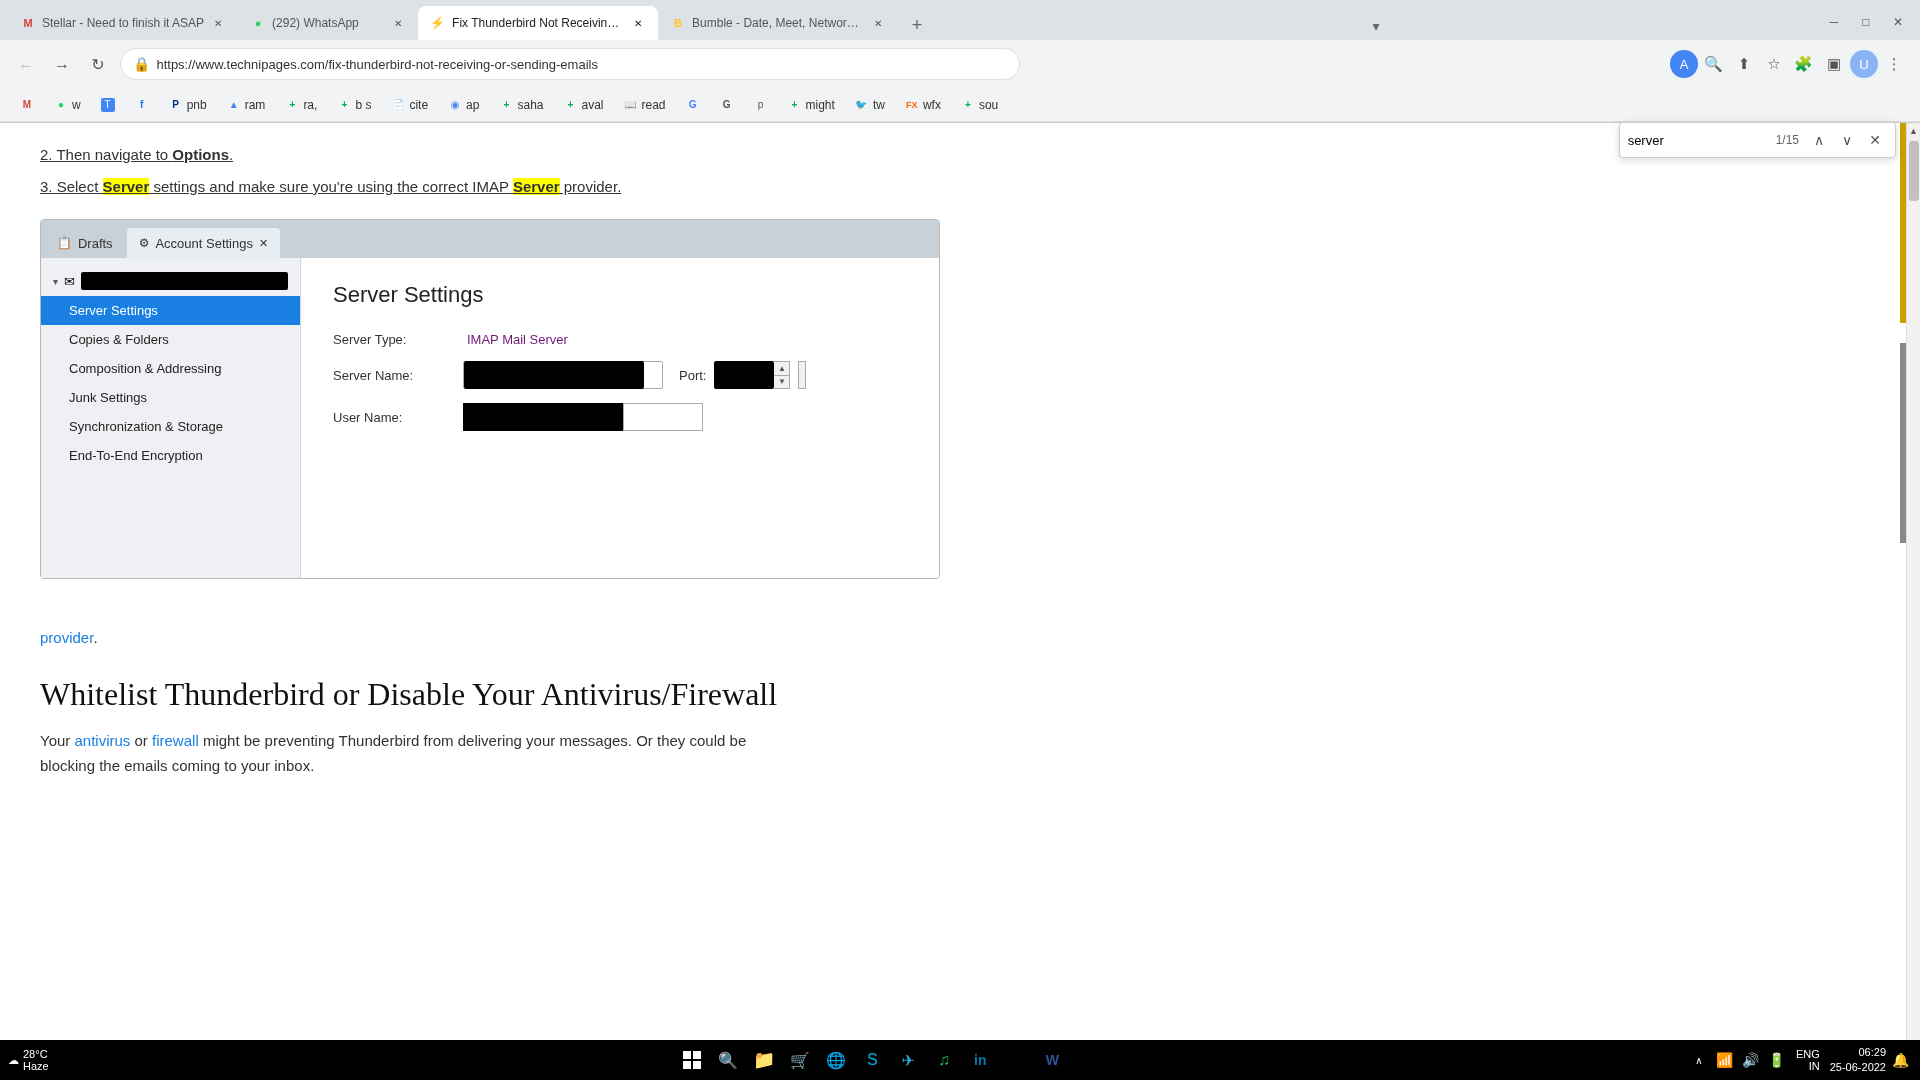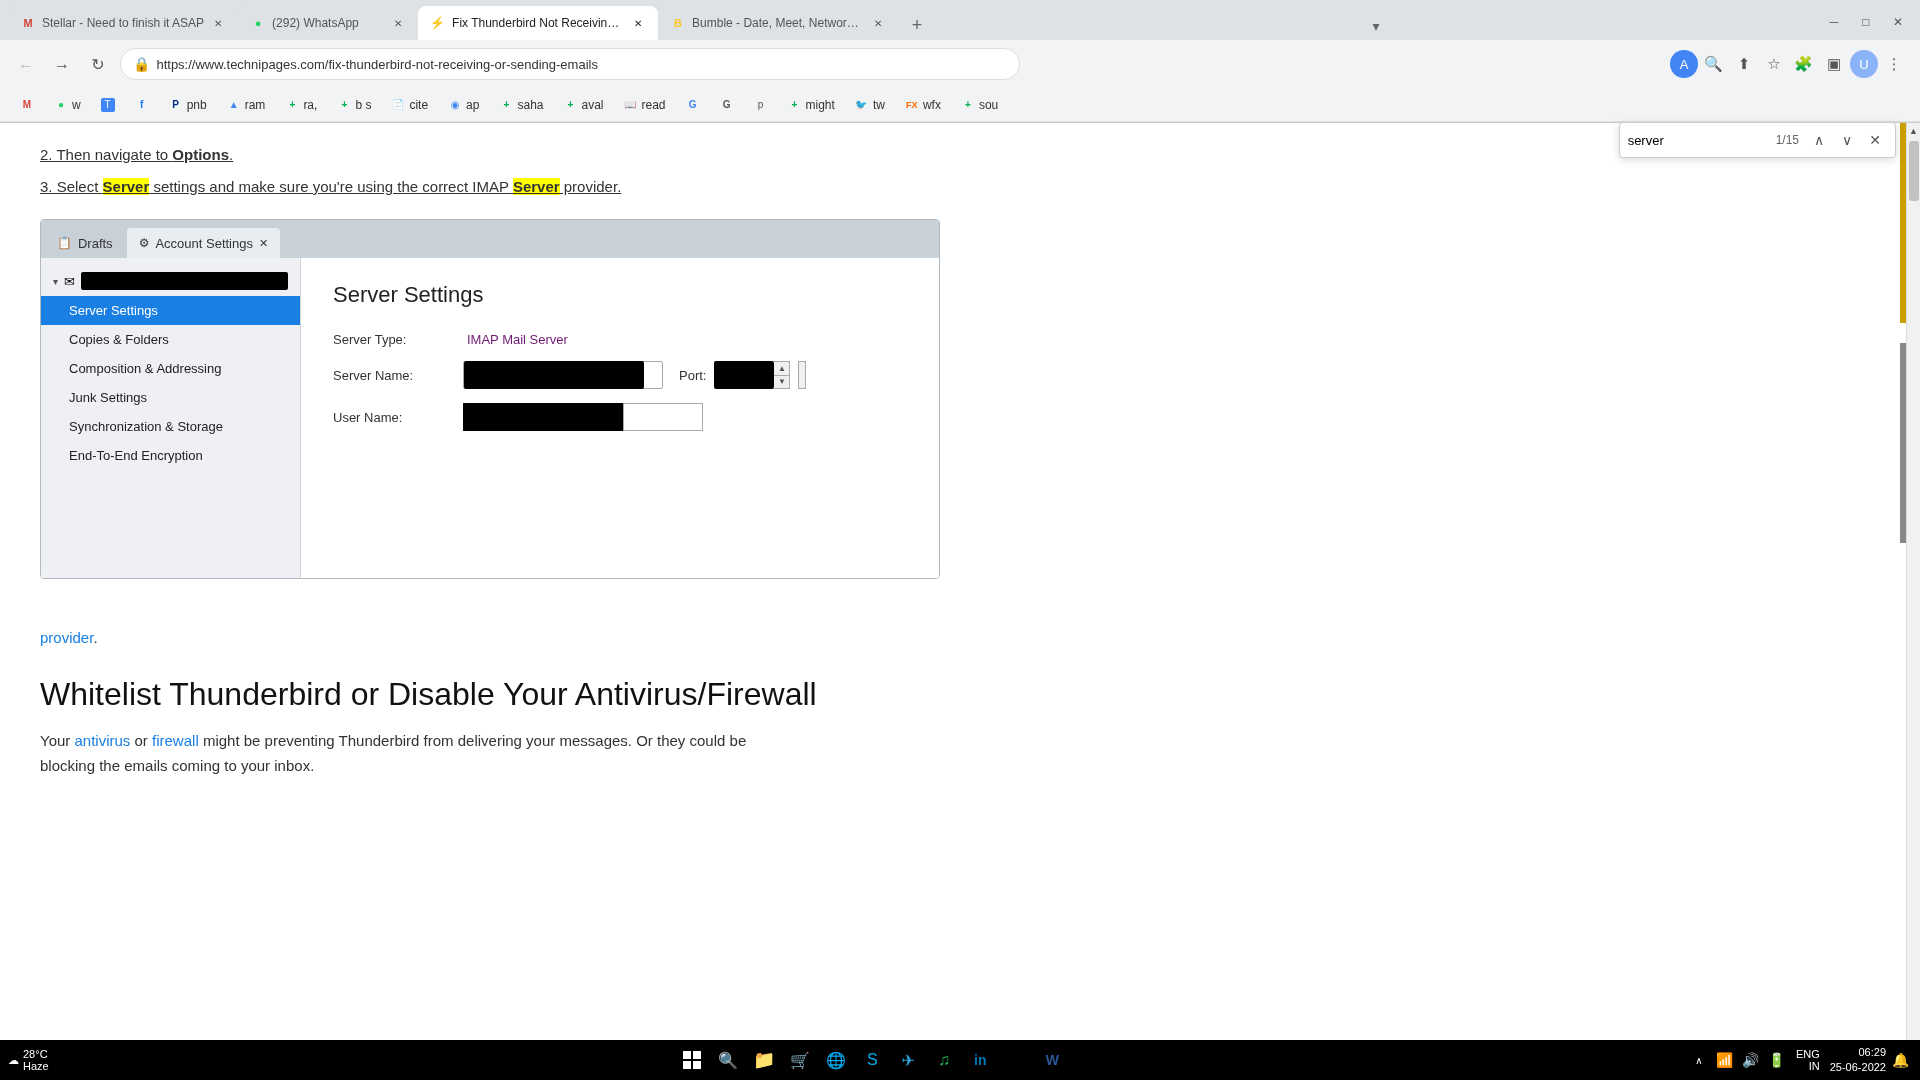--- a/index.html
+++ b/index.html
@@ -91,7 +91,7 @@
     .info-text { font-size: 15px; color: #333; line-height: 1.7; margin: 16px 0; }
     .info-link { color: #1a7fe3; text-decoration: none; }
     
-    .section-heading { font-size: 32px; font-weight: 400; color: #111; margin: 24px 0 12px; line-height: 1.3; }
+    .section-heading { font-size: 32px; font-weight: 400; color: #111; margin: 24px 0 12px; line-height: 1.3; font-family: Liberation Serif, serif; }
     
     .body-text { font-size: 15px; color: #333; line-height: 1.7; }
     

